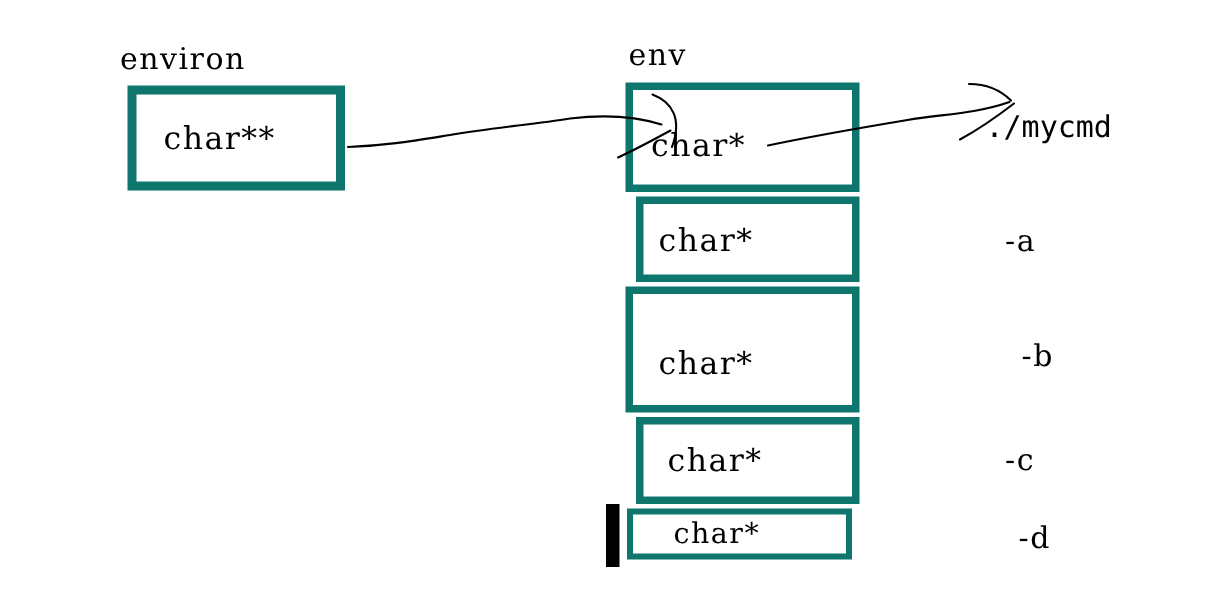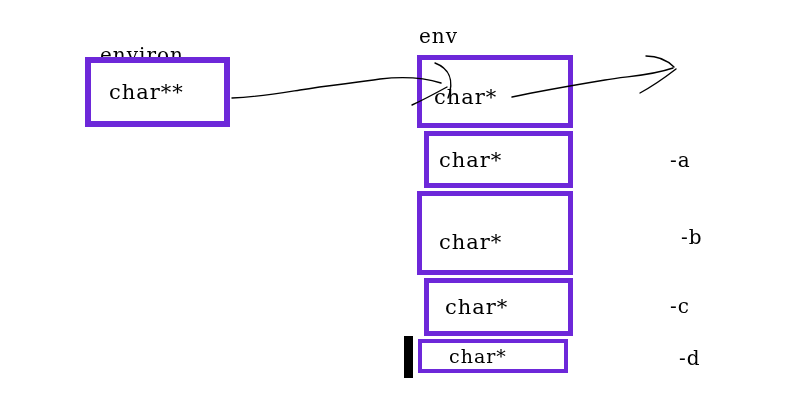--- a/index.html
+++ b/index.html
@@ -34,7 +34,7 @@
     letter-spacing: 1px;
   }
   
-  .environ-label { left: 100px; top: 29px; margin-top: 16px; }
+  .environ-label { left: 80px; top: 29px; }
   .environ-box {
     left: 85px; top: 57px;
     width: 145px; height: 70px;

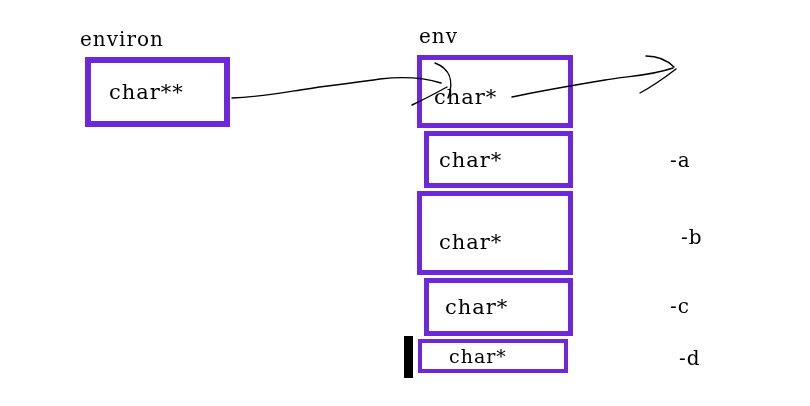--- a/index.html
+++ b/index.html
@@ -26,7 +26,7 @@
   .box {
     position: absolute;
     box-sizing: border-box;
-    border: 5px solid #6d28d9;
+    border: 5px solid #0f766e;
     background: #ffffff;
     display: flex;
     align-items: center;

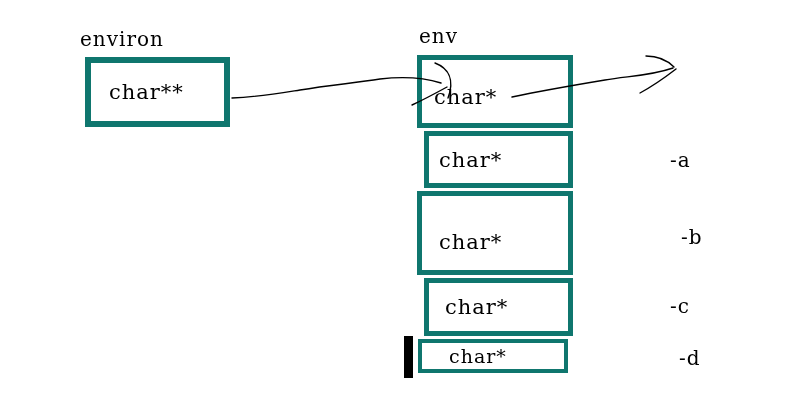--- a/index.html
+++ b/index.html
@@ -120,6 +120,7 @@
 
   <div class="column-foot"></div>
 
+  <div class="label arg-command">./mycmd</div>
   <div class="label arg-a">-a</div>
   <div class="label arg-b">-b</div>
   <div class="label arg-c">-c</div>

